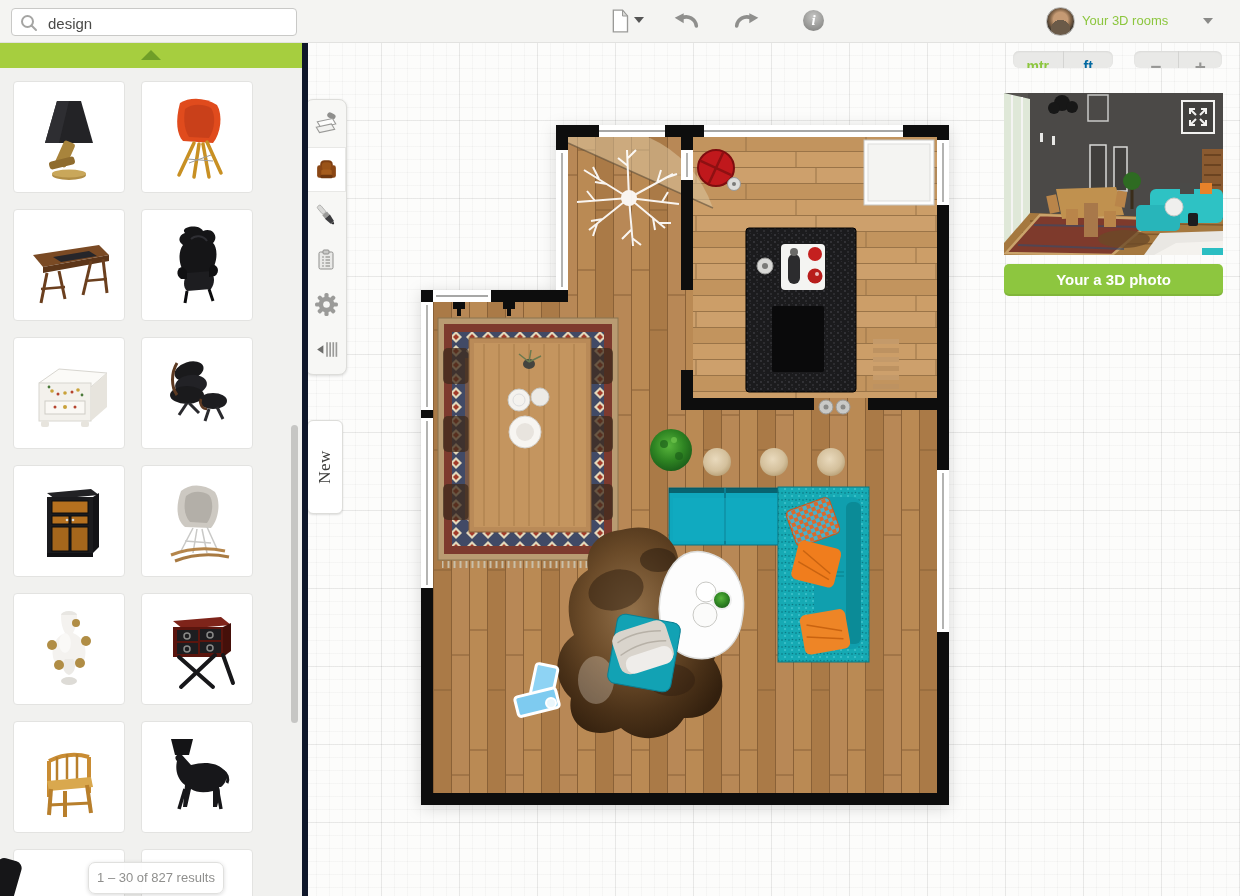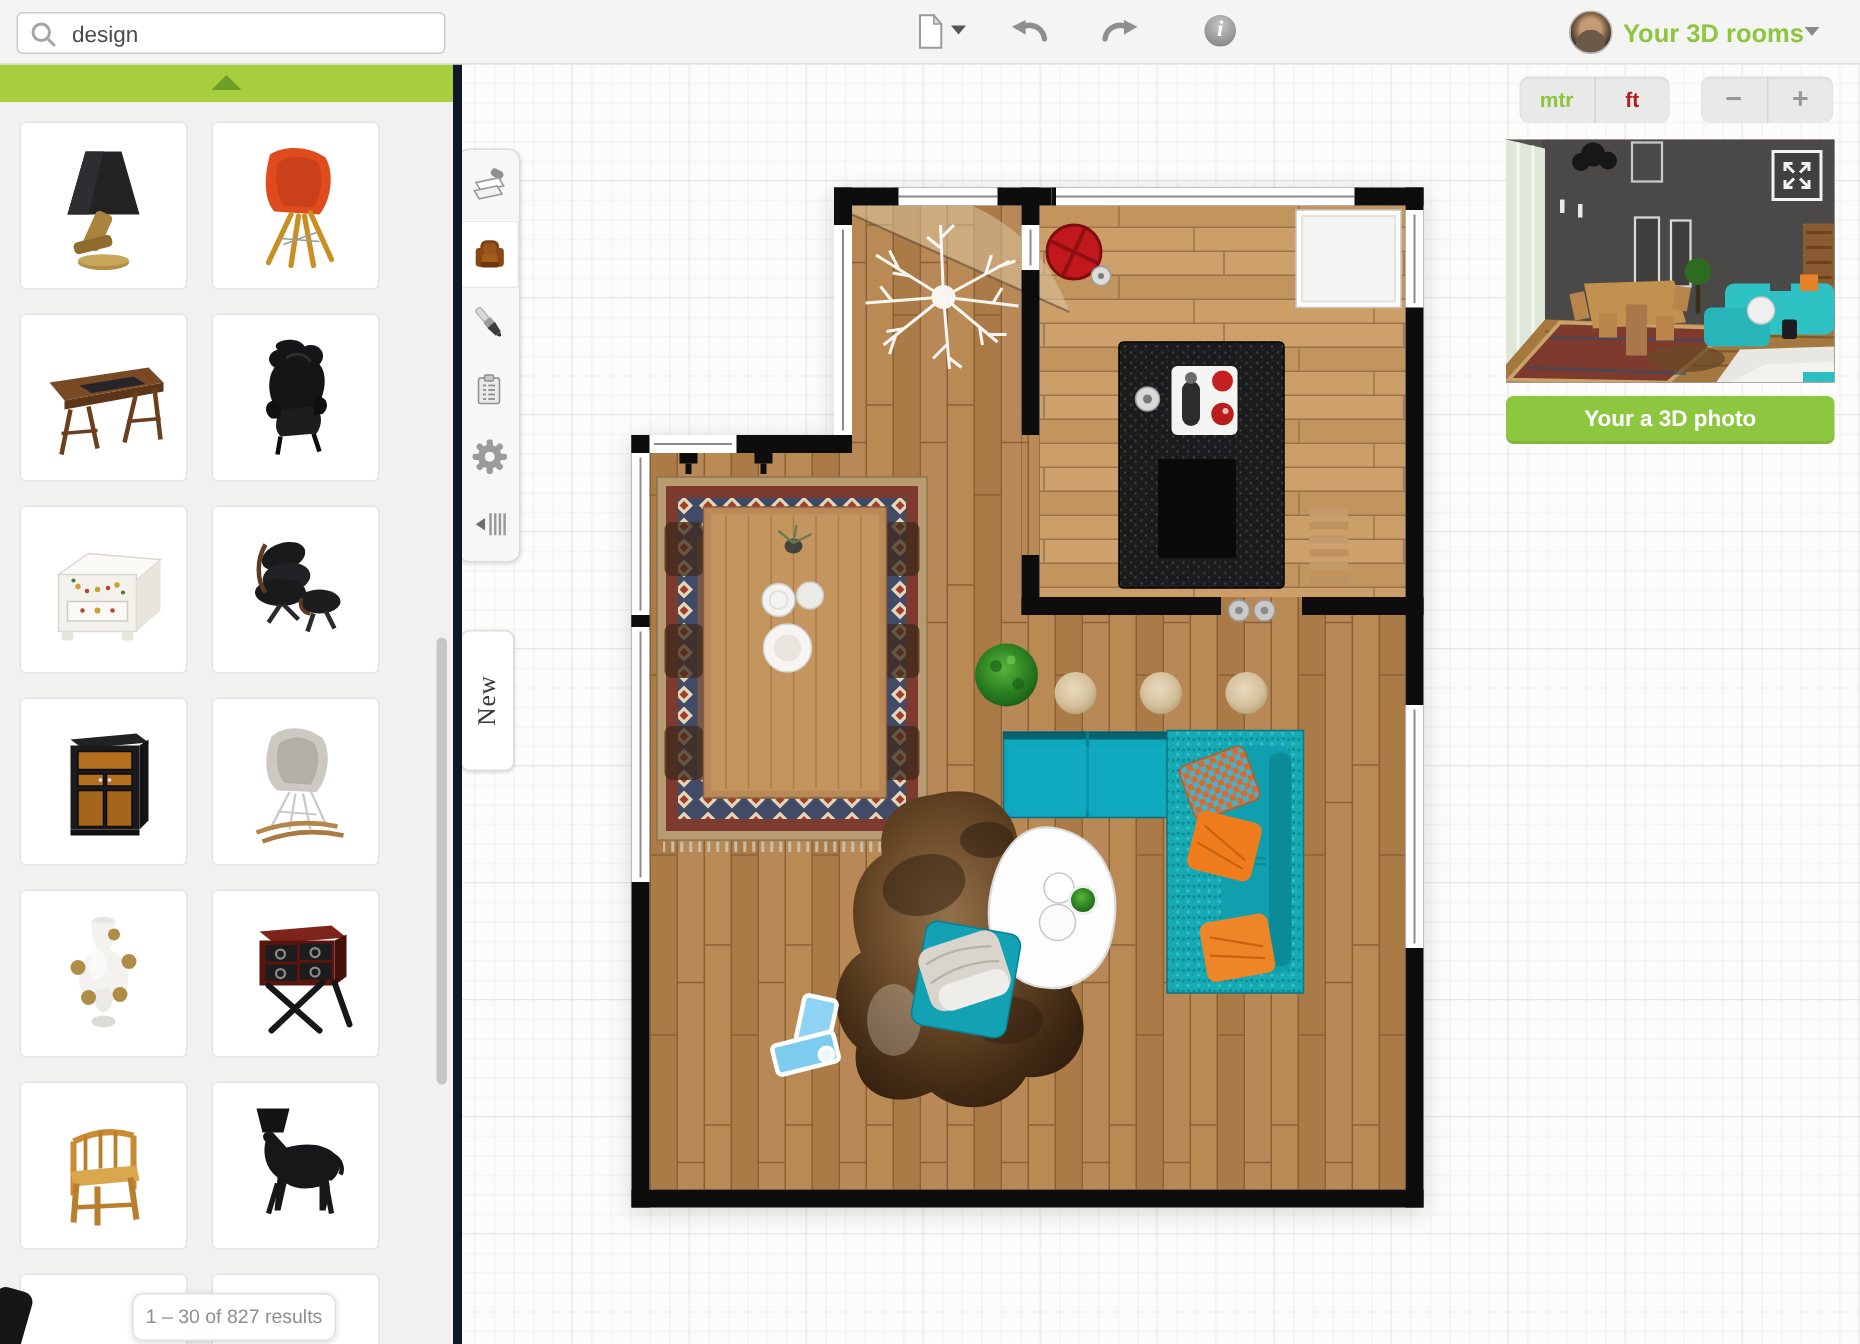--- a/index.html
+++ b/index.html
@@ -16,7 +16,7 @@
   .caret.gray{border-top-color:#8a8a88;}
   .info-circle{width:21px;height:21px;border-radius:50%;background:radial-gradient(circle at 50% 32%,#c6c6c4,#8d8d8b 75%);color:#fff;font-family:"Liberation Serif",serif;font-style:italic;font-weight:bold;font-size:15px;text-align:center;line-height:21px;}
   .avatar{position:absolute;left:1046px;top:7px;width:27px;height:27px;border-radius:50%;border:1px solid #b5b5b3;background:radial-gradient(circle at 50% 80%,#6b5a48 0 38%,transparent 39%),radial-gradient(circle at 50% 42%,#c59a74 0 34%,#8a6a4c 48%,#3a332c 70%,#262220 100%);}
-  .rooms-label{position:absolute;left:1082px;top:13px;color:#8cc63e;font-weight:bold;font-size:17px;cursor:pointer;}
+  .rooms-label{position:absolute;left:1082px;top:13px;color:#8cc63e;font-weight:normal;font-size:13px;cursor:pointer;}
   .rooms-caret{position:absolute;left:1203px;top:18px;}
 
   

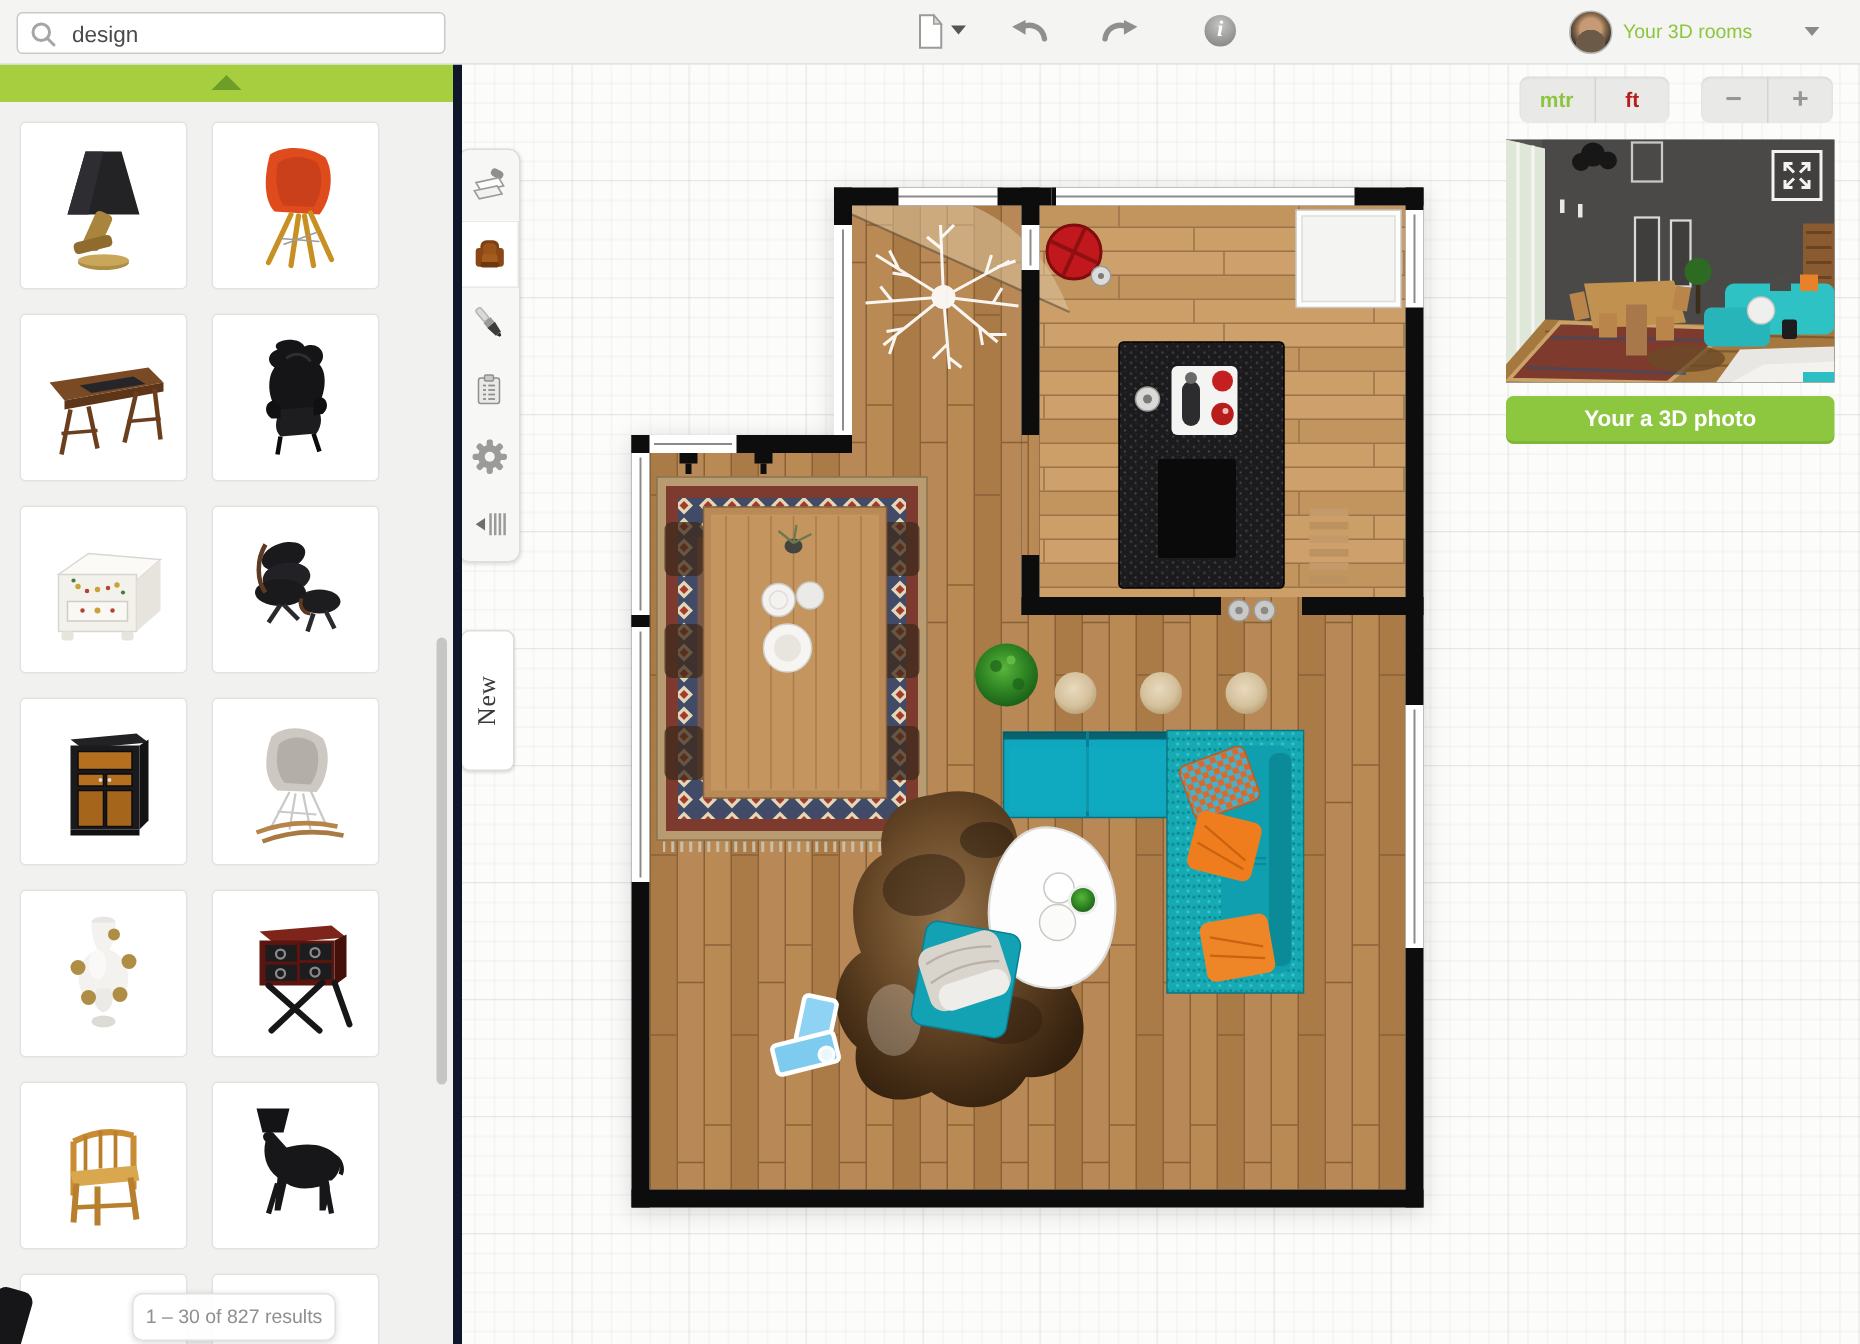--- a/index.html
+++ b/index.html
@@ -47,7 +47,7 @@
   .plan svg{width:100%;height:100%;display:block;}
 
   
-  .seg{position:absolute;top:9px;height:31px;background:#e9e9e7;border-radius:6px;display:flex;box-shadow:inset 0 1px 2px rgba(0,0,0,.07);overflow:hidden;}
+  .seg{position:absolute;top:9px;height:17px;background:#e9e9e7;border-radius:6px;display:flex;box-shadow:inset 0 1px 2px rgba(0,0,0,.07);overflow:hidden;}
   .seg .cell{text-align:center;line-height:31px;font-weight:bold;cursor:pointer;}
   .units{left:710px;width:100px;}
   .units .cell{width:50px;font-size:14px;}

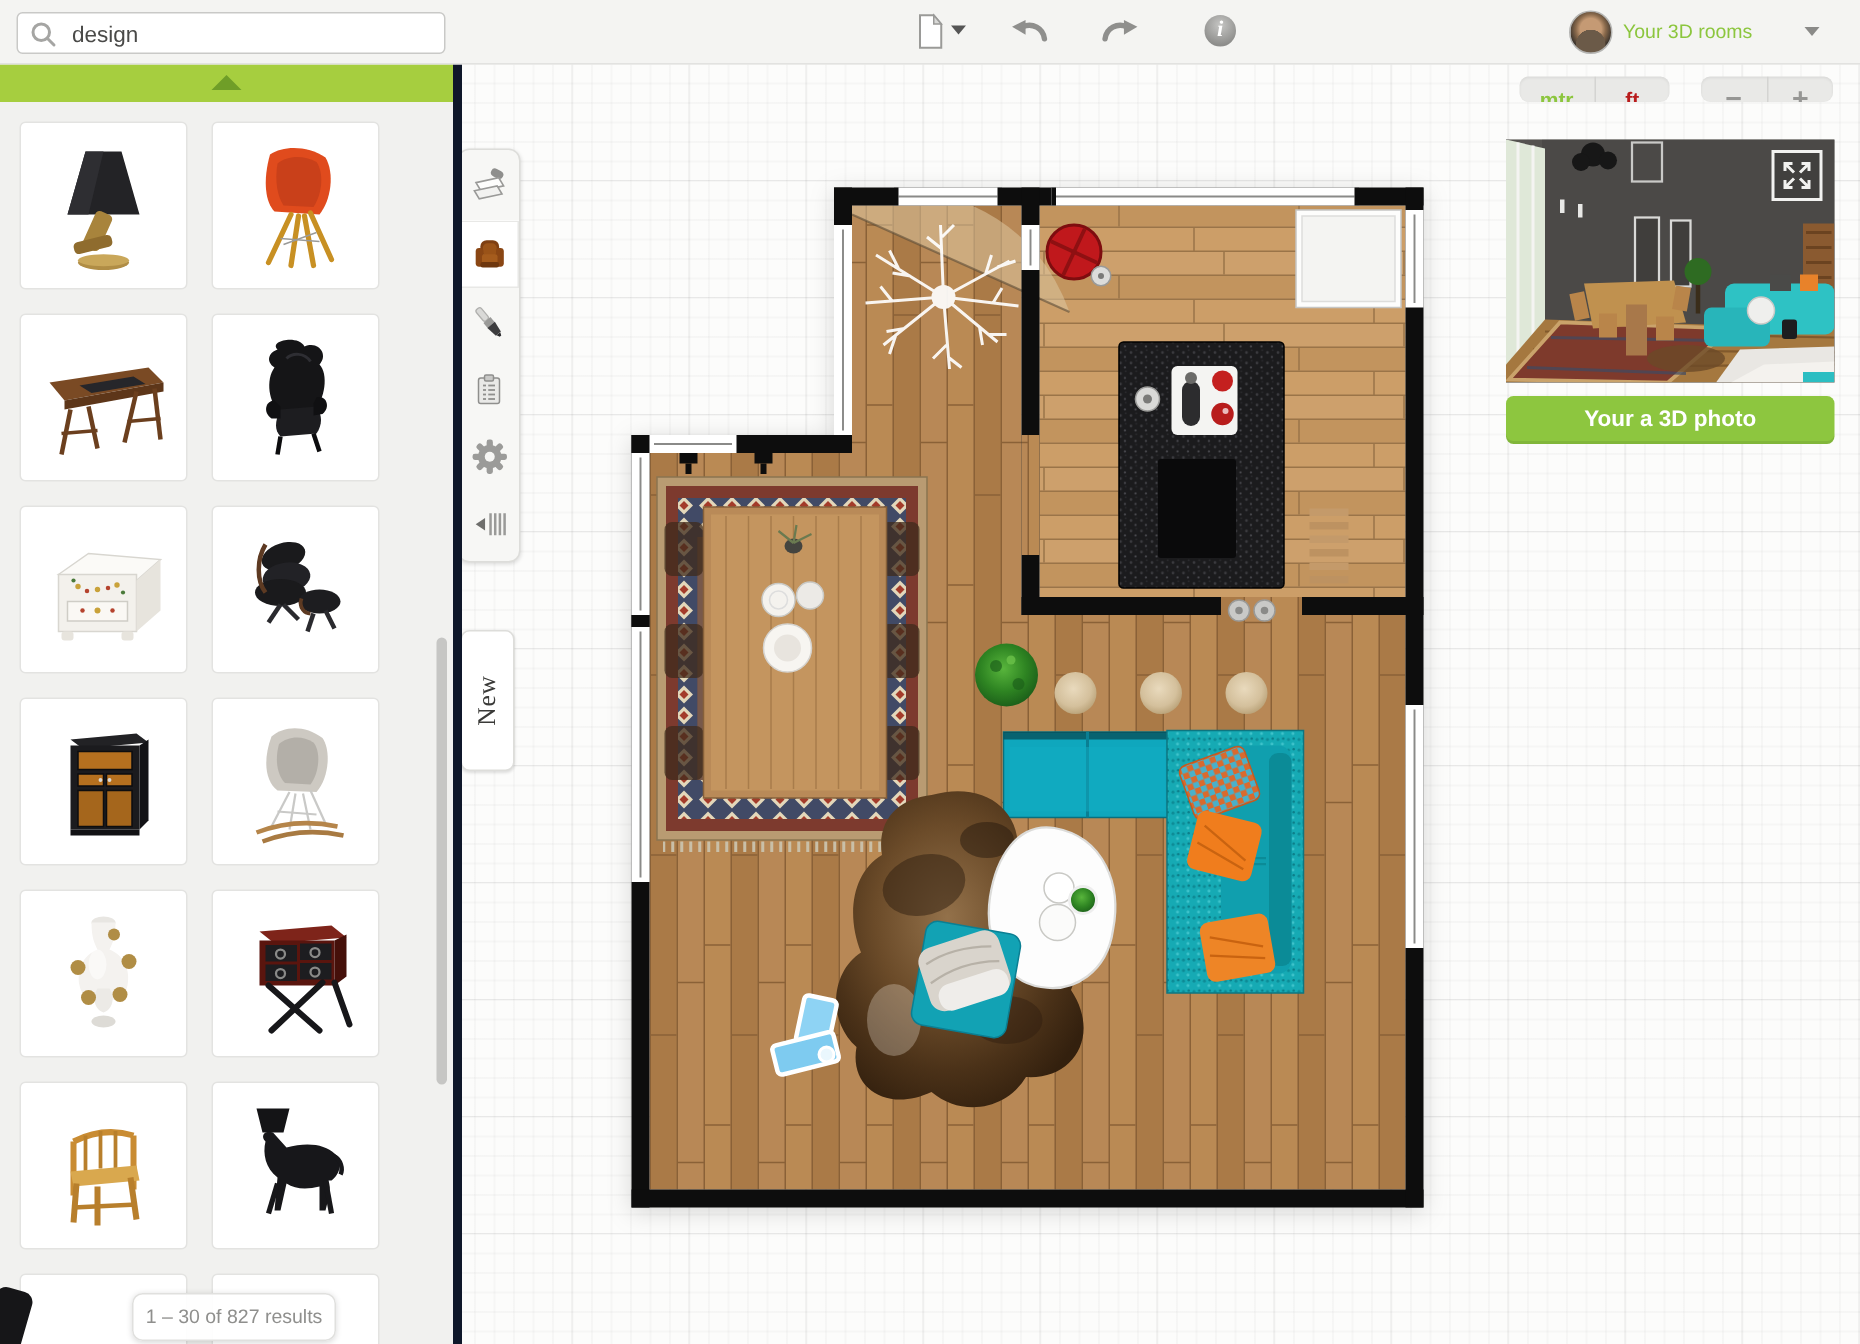--- a/index.html
+++ b/index.html
@@ -52,7 +52,7 @@
   .units{left:710px;width:100px;}
   .units .cell{width:50px;font-size:14px;}
   .units .cell:first-child{border-right:1px solid #d4d4d2;color:#8cc63e;}
-  .units .cell:last-child{color:#b91c1c;}
+  .units .cell:last-child{color:#0369a1;}
   .zoomctl{left:831px;width:88px;}
   .zoomctl .cell{width:44px;font-size:19px;color:#969694;}
   .zoomctl .cell:first-child{border-right:1px solid #d4d4d2;}

